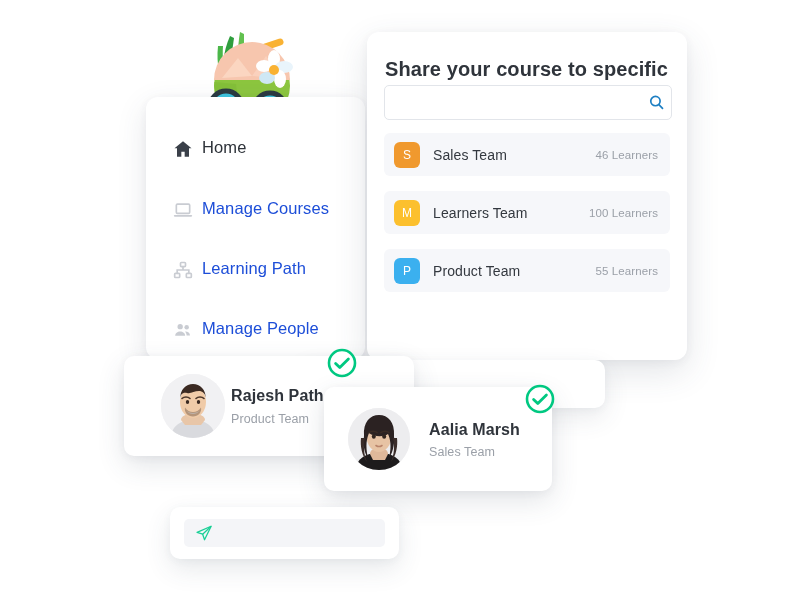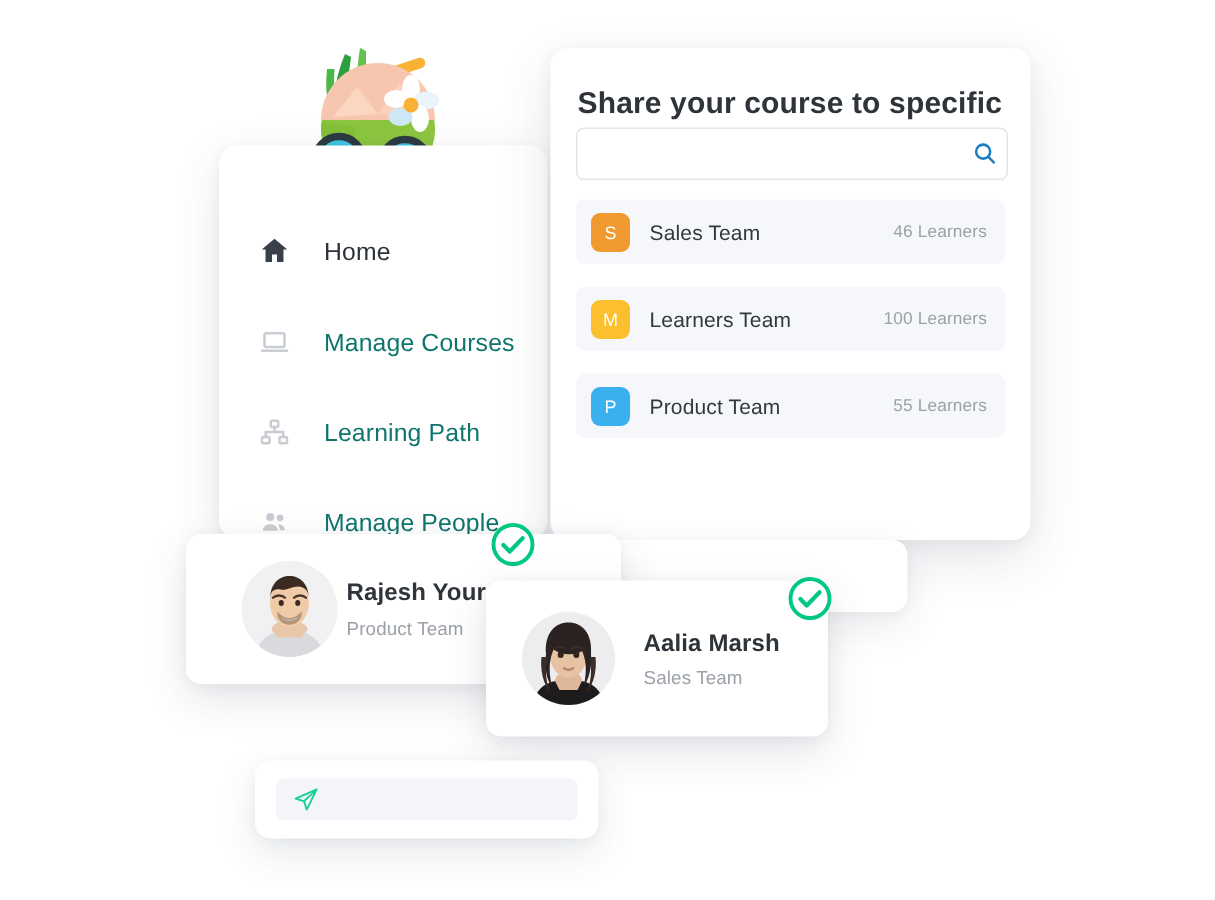--- a/index.html
+++ b/index.html
@@ -23,7 +23,7 @@
   }
   .side-item{
     position:absolute;left:0;width:219px;height:40px;
-    display:flex;align-items:flex-end;gap:22px;padding-left:26px;
+    display:flex;align-items:flex-start;gap:8px;padding-left:26px;
     box-sizing:border-box;
   }
   .side-item .slabel{font-size:16.5px;letter-spacing:.1px;}

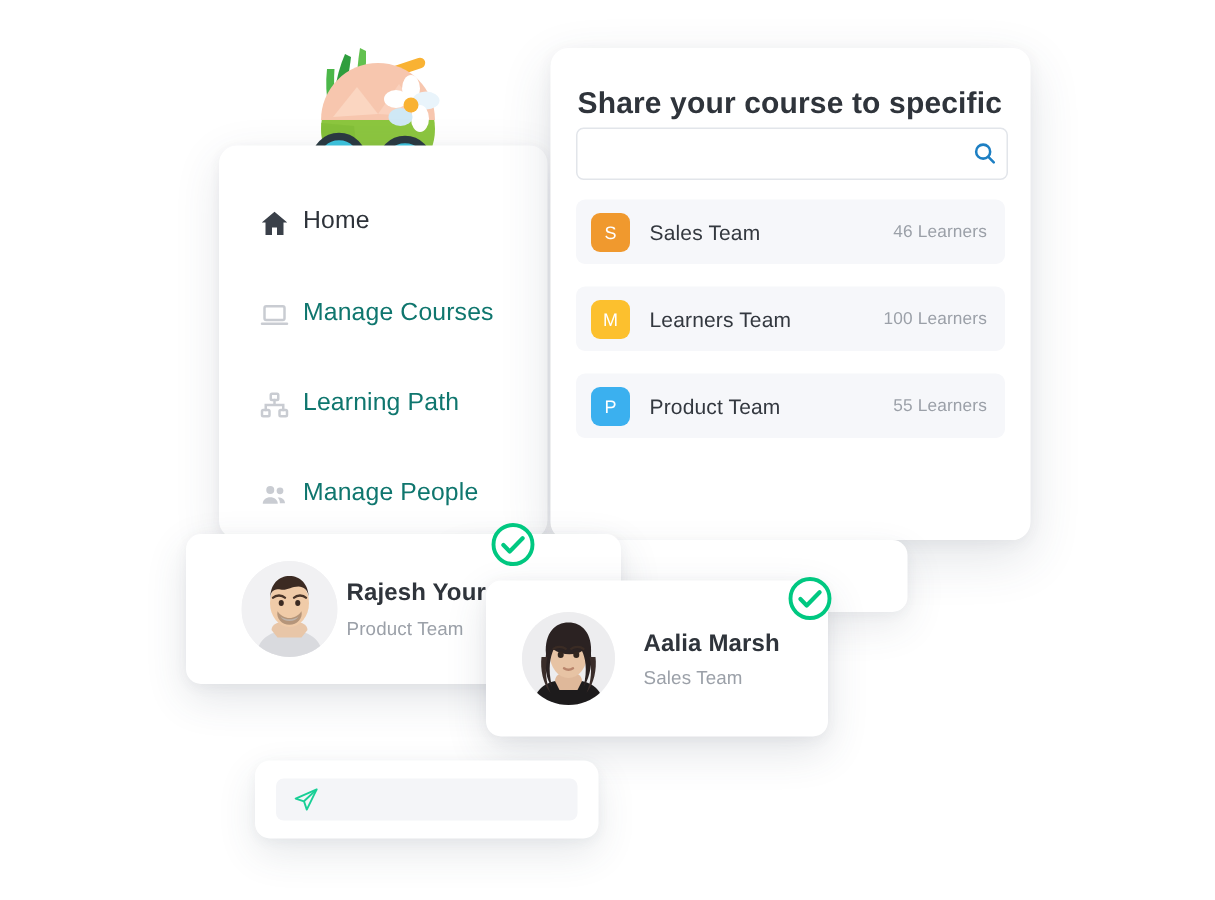--- a/index.html
+++ b/index.html
@@ -28,7 +28,7 @@
   }
   .side-item .slabel{font-size:16.5px;letter-spacing:.1px;}
   .side-item.active .slabel{color:#2d3239;}
-  .side-item.dim .slabel{color:#0f766e;}
+  .side-item.dim .slabel{color:#1d4ed8;}
   .sicon{width:22px;height:22px;display:flex;align-items:center;justify-content:center;flex:0 0 22px;}
   .sicon svg{display:block;}
 

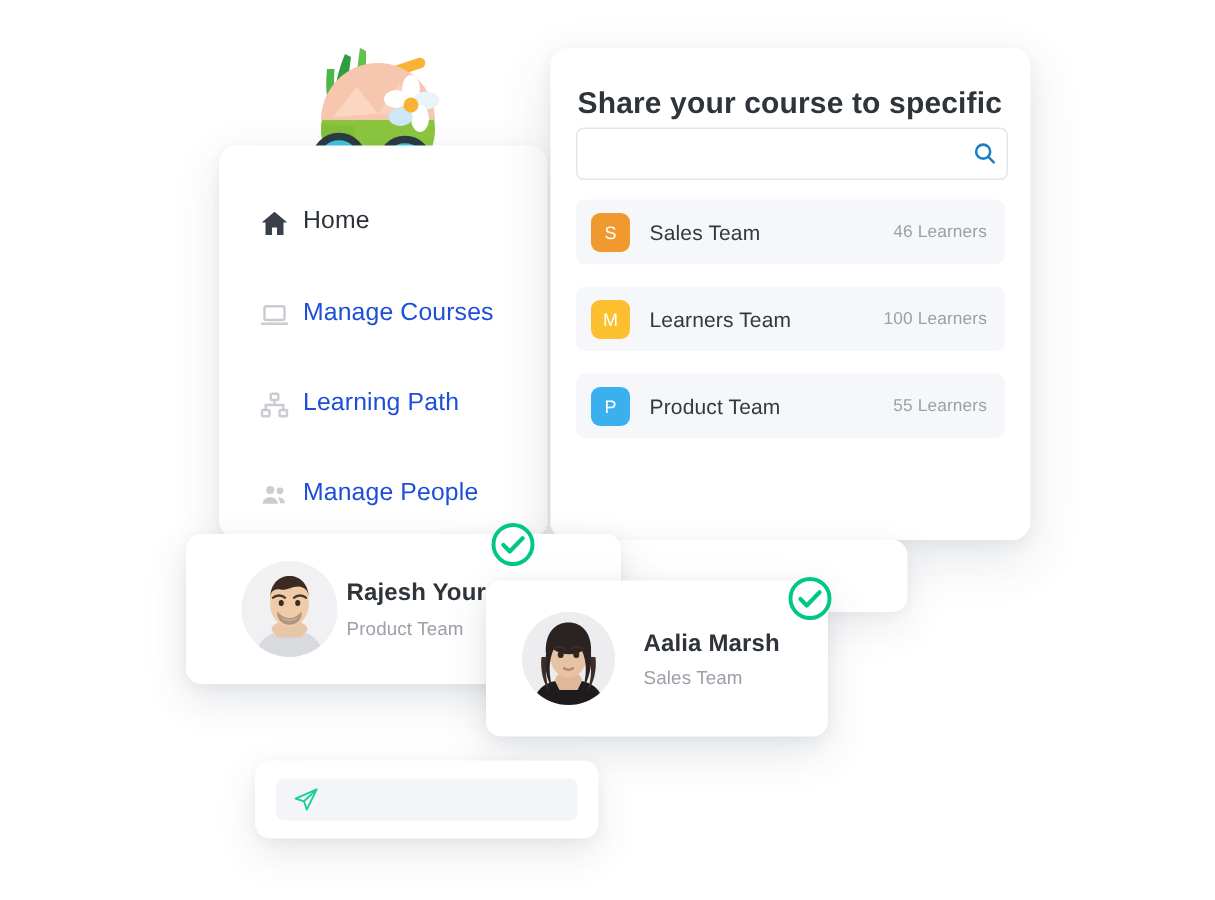--- a/index.html
+++ b/index.html
@@ -261,7 +261,7 @@
         <path d="M24 33.5 c4 6 12 6 16 0 c1 5-3 9-8 9 s-9-4-8-9z" fill="#6d5443" opacity=".45"></path>
       </svg>
     </div>
-    <div class="p-name">Rajesh Your</div>
+    <div class="p-name">Rajesh Path</div>
     <div class="p-team">Product Team</div>
   </div>
 

